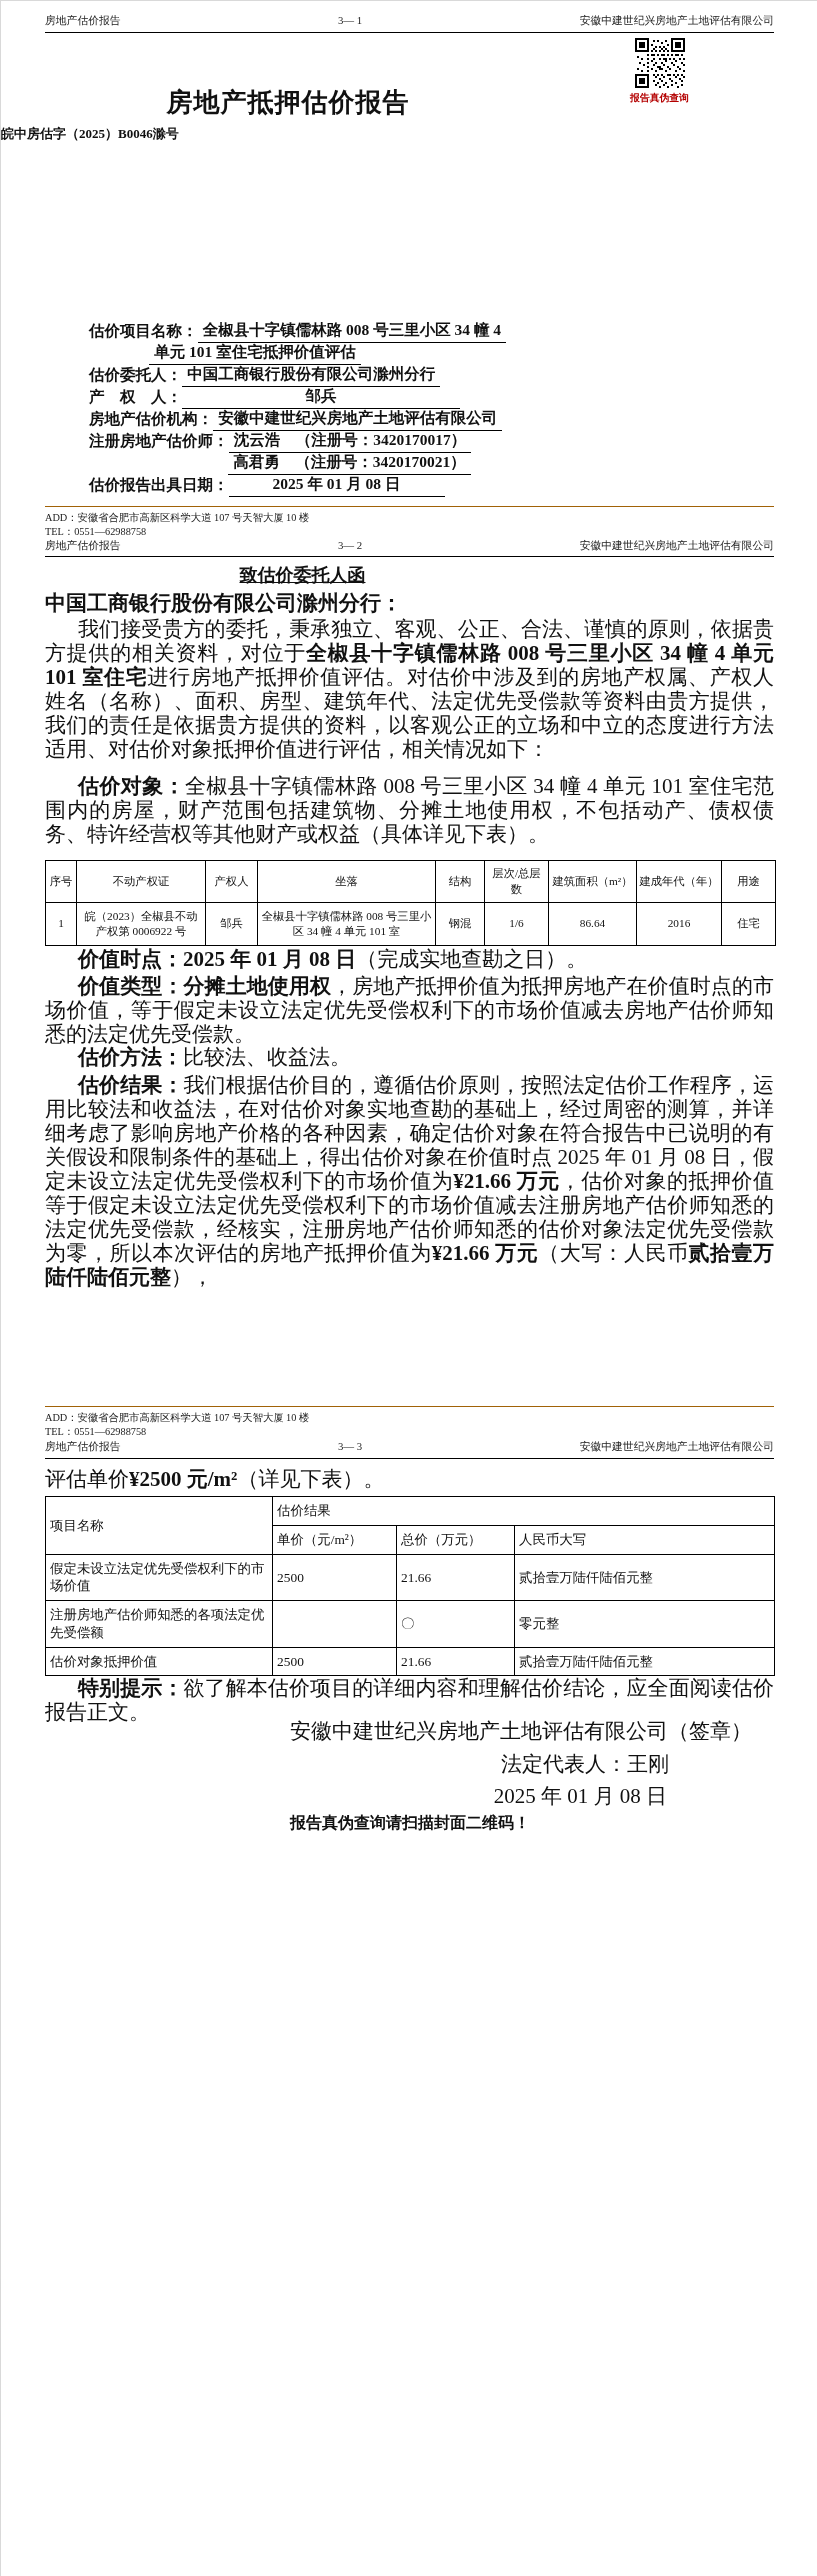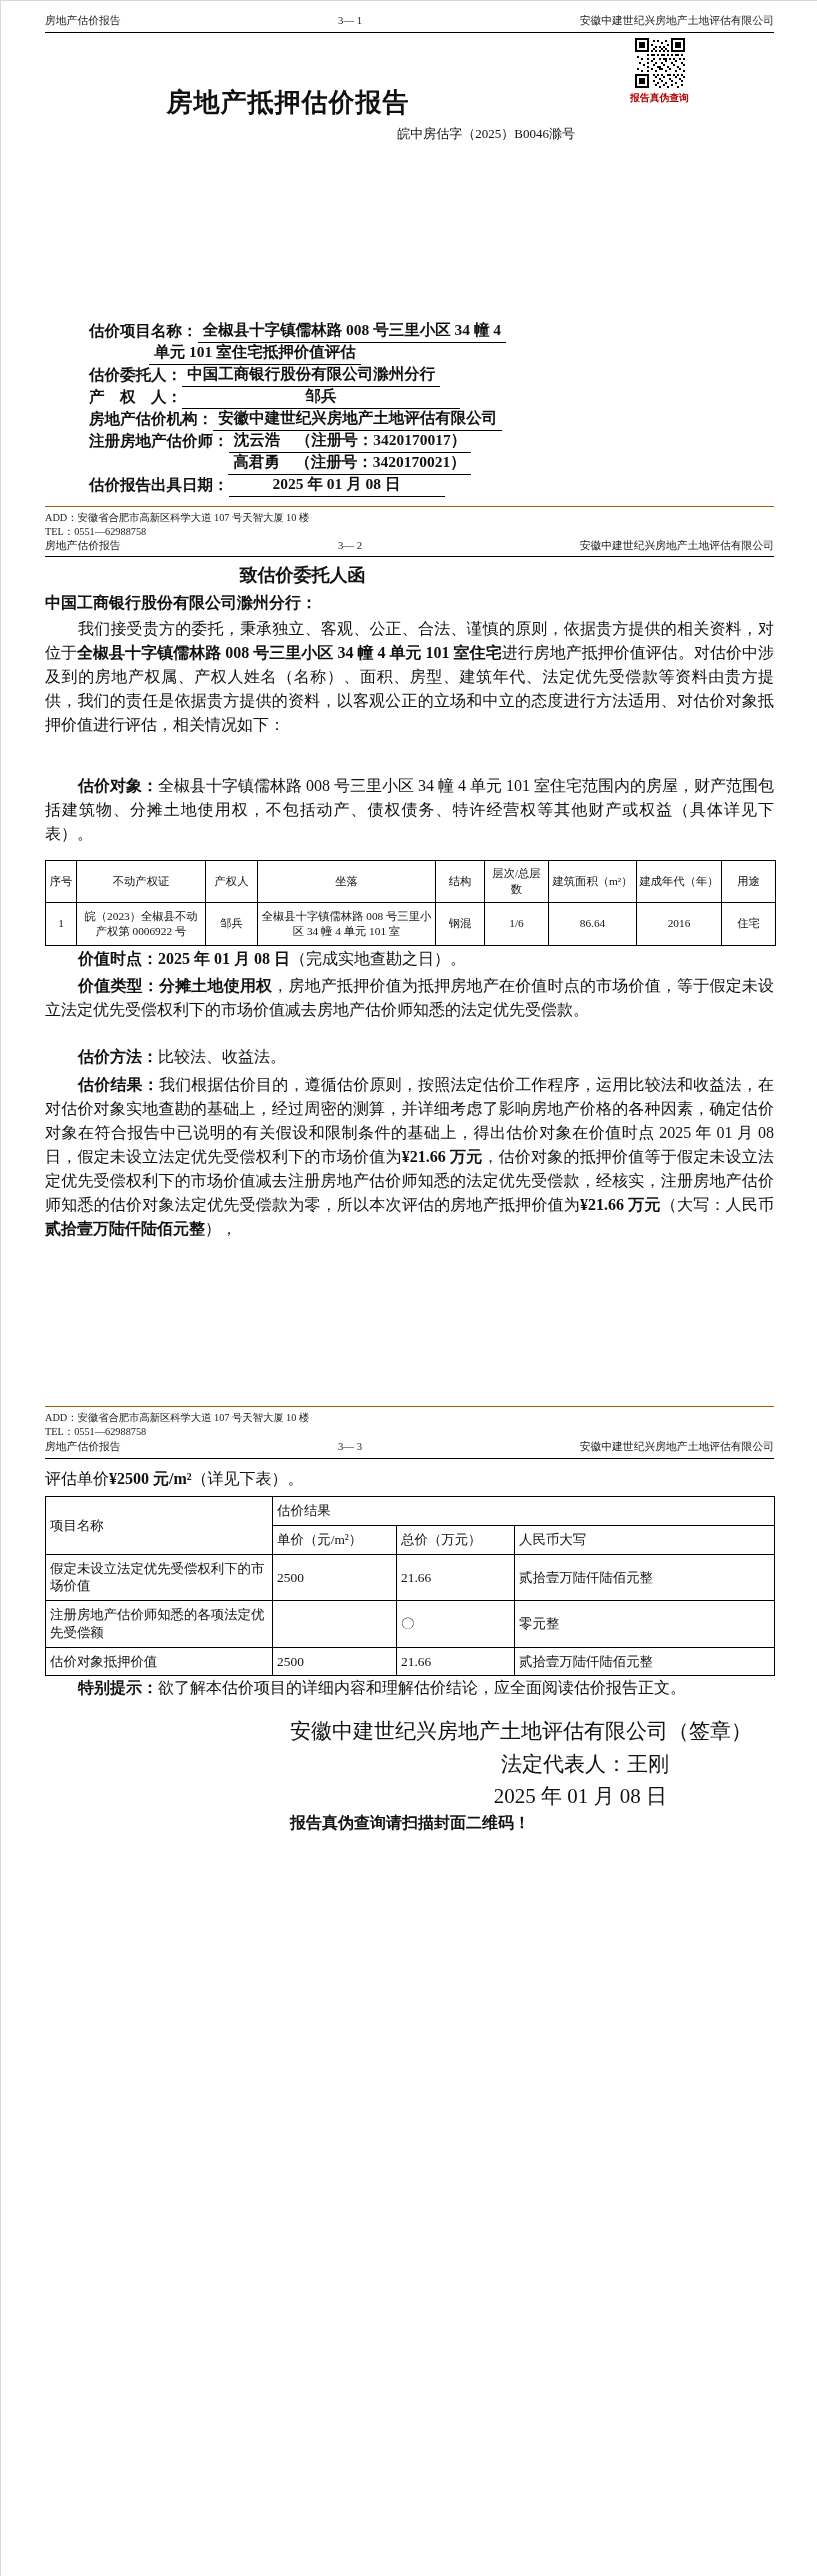--- a/index.html
+++ b/index.html
@@ -37,8 +37,8 @@
     font-size: 26px; font-weight: bold; letter-spacing: 1px; white-space: nowrap;
   }
   .cover-docno {
-    position: absolute; left: 0; width: 574px; text-align: right;
-    font-size: 13px; font-weight: normal; white-space: nowrap;
+    position: absolute; left: 0; width: 574px; text-align: left;
+    font-size: 13px; font-weight: bold; white-space: nowrap;
   }
   .fields { position: absolute; left: 88px; font-size: 15.5px; font-weight: bold; }
   .frow { height: 22px; display: flex; align-items: flex-end; white-space: nowrap; }

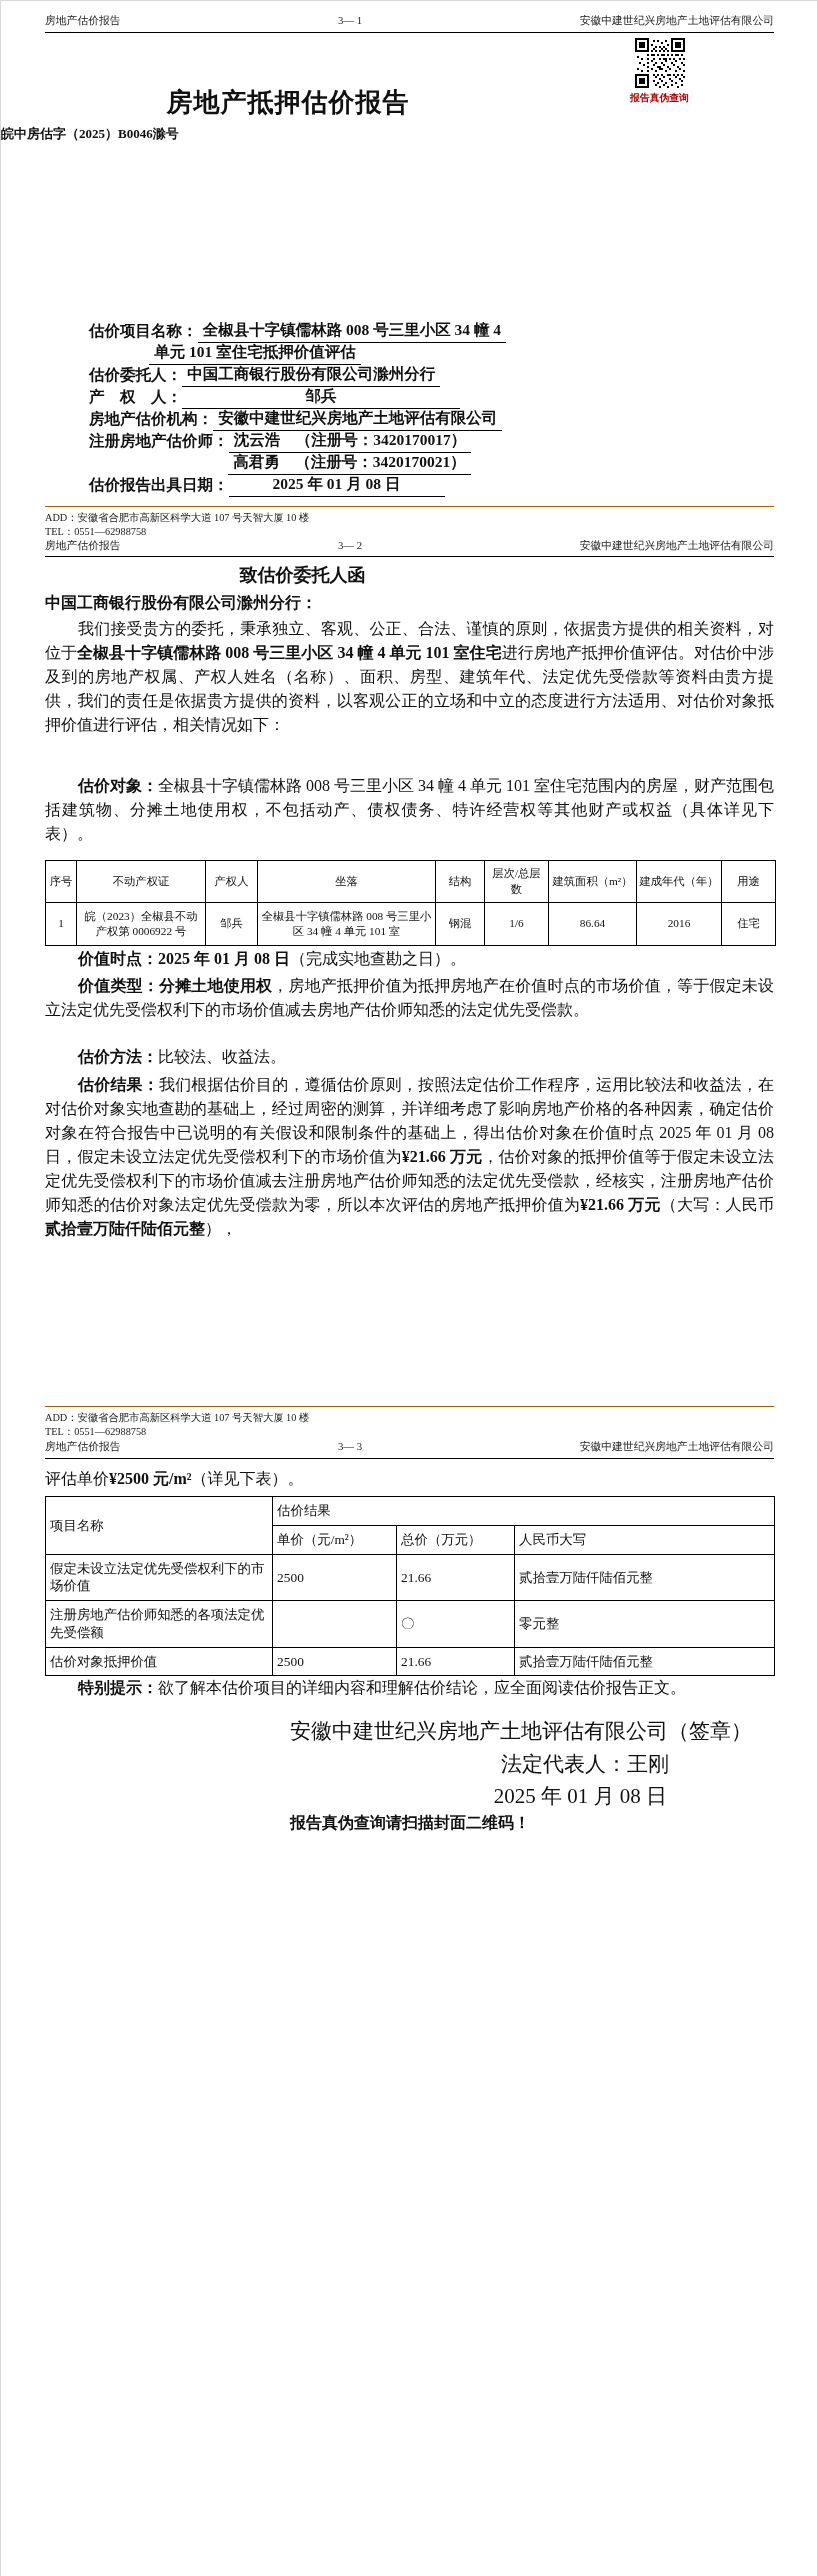--- a/index.html
+++ b/index.html
@@ -57,7 +57,7 @@
   .u { text-underline-offset: 3.1px; }
   .letter-title {
     position: absolute; left: 0; width: 603px; text-align: center;
-    font-size: 18px; font-weight: bold;
+    font-size: 18px; font-weight: bold; text-decoration: underline;
   }
   table.subject {
     position: absolute; left: 44px; width: 729px;

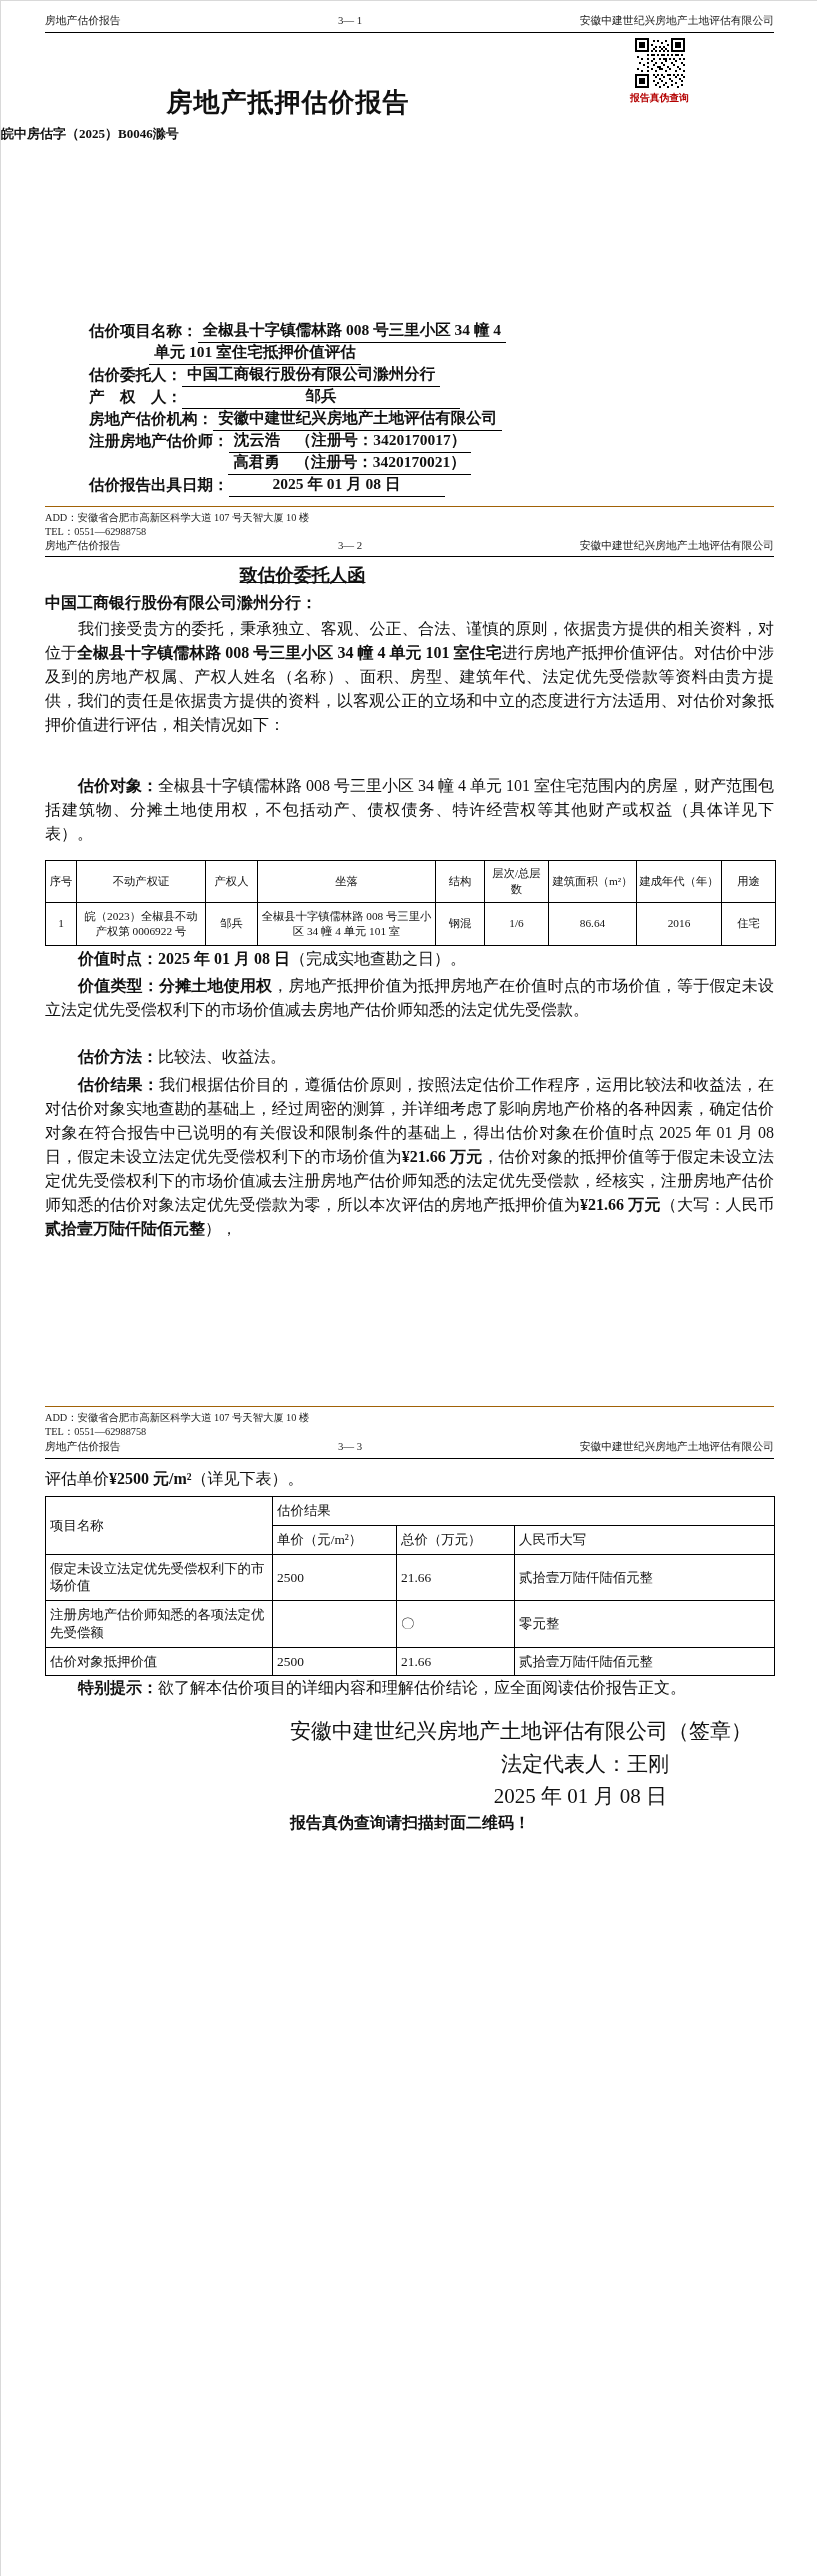--- a/index.html
+++ b/index.html
@@ -50,7 +50,7 @@
   .valc2 { min-width: 216px; text-align: center; }
   .body-block {
     position: absolute; left: 44px; width: 729px;
-    font-size: 16px; line-height: 24px; text-align: justify;
+    font-size: 21px; line-height: 24px; text-align: justify;
   }
   .indent { text-indent: 33px; }
   .b { font-weight: bold; }

